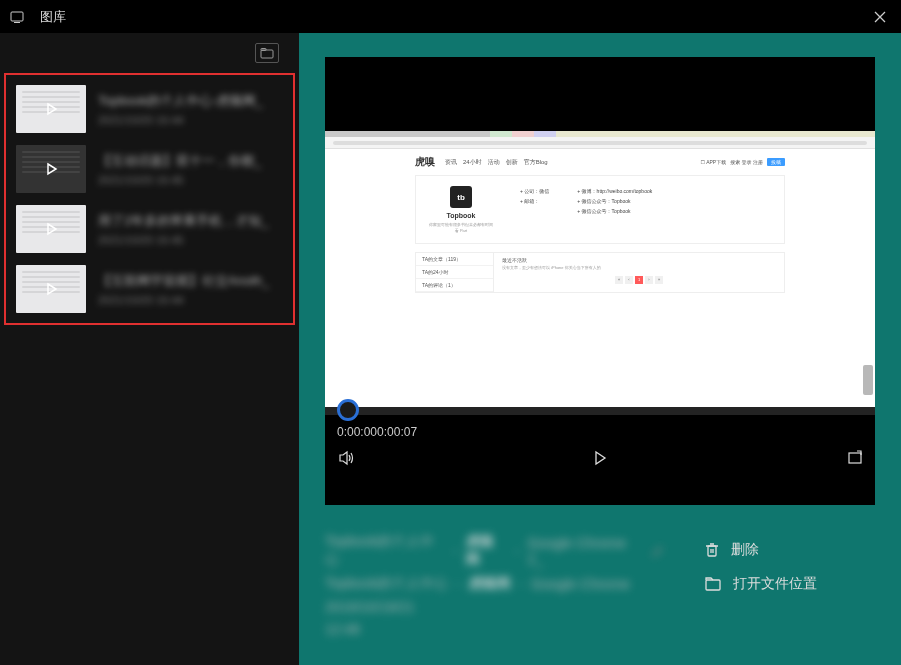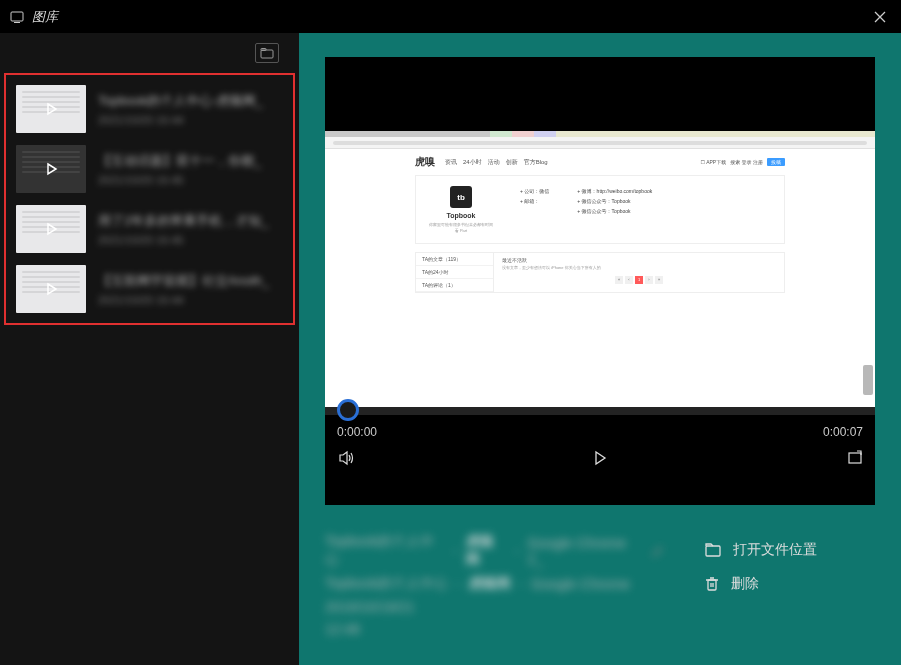--- a/index.html
+++ b/index.html
@@ -22,8 +22,7 @@
     .titlebar-left {
       display: flex;
       align-items: center;
-      gap: 8px;
-      font-style: italic;
+      gap: 16px;
     }
     .titlebar-title {
       font-size: 13px;

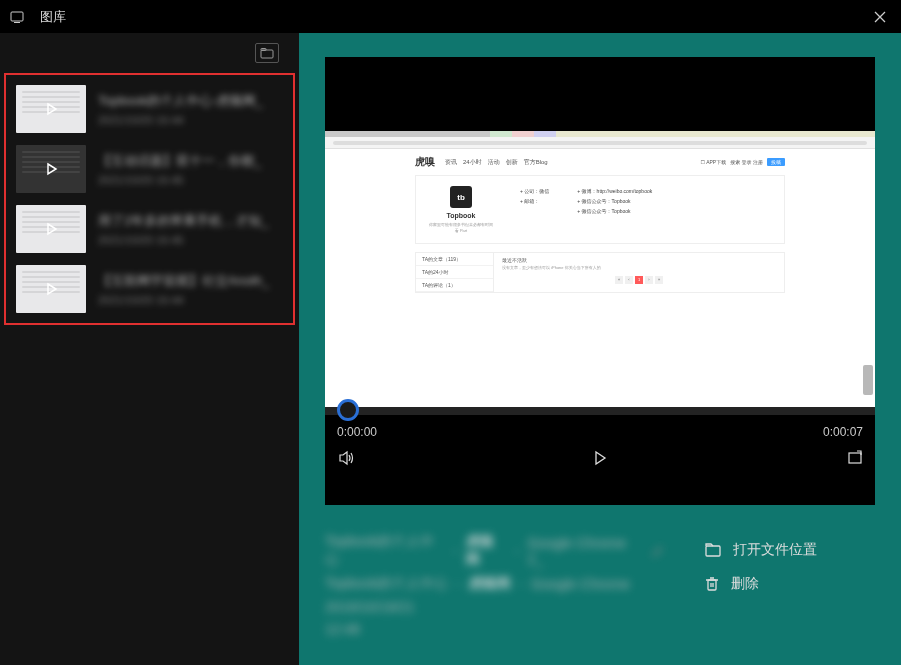--- a/index.html
+++ b/index.html
@@ -210,7 +210,6 @@
     }
     .time-row {
       display: flex;
-      justify-content: space-between;
       padding: 10px 12px 0 12px;
       font-size: 12px;
       color: #ccc;

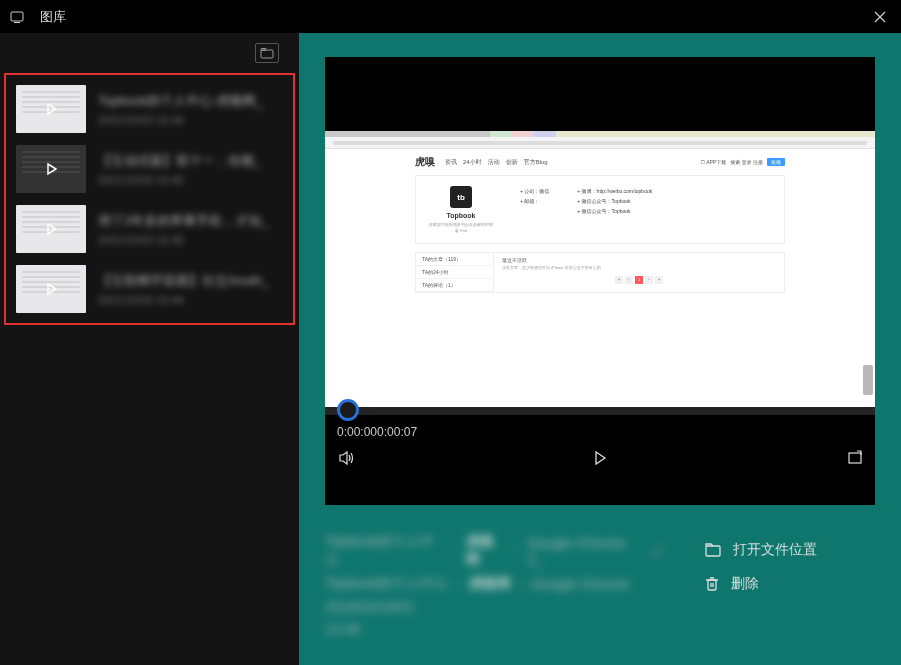--- a/index.html
+++ b/index.html
@@ -491,21 +491,21 @@
       <div class="meta-right">
         <div class="action-link">
           <span>
+            <svg width="14" height="16" viewBox="0 0 14 16">
+                <rect x="3" y="4" width="8" height="10" rx="1" fill="none" stroke="#ddd" stroke-width="1.3"></rect>
+                <path d="M1 4 H13 M5 2 H9 M6 7 V11 M8 7 V11" stroke="#ddd" stroke-width="1.3"></path>
+              </svg>
+          </span>
+          <span>删除</span>
+        </div>
+        <div class="action-link">
+          <span>
             <svg width="16" height="14" viewBox="0 0 16 14">
                 <rect x="1" y="3" width="14" height="10" rx="1" fill="none" stroke="#ddd" stroke-width="1.3"></rect>
                 <path d="M1 3 L1 1 L6 1 L8 3" fill="none" stroke="#ddd" stroke-width="1.3"></path>
               </svg>
           </span>
           <span>打开文件位置</span>
-        </div>
-        <div class="action-link">
-          <span>
-            <svg width="14" height="16" viewBox="0 0 14 16">
-                <rect x="3" y="4" width="8" height="10" rx="1" fill="none" stroke="#ddd" stroke-width="1.3"></rect>
-                <path d="M1 4 H13 M5 2 H9 M6 7 V11 M8 7 V11" stroke="#ddd" stroke-width="1.3"></path>
-              </svg>
-          </span>
-          <span>删除</span>
         </div>
       </div>
     </div>

